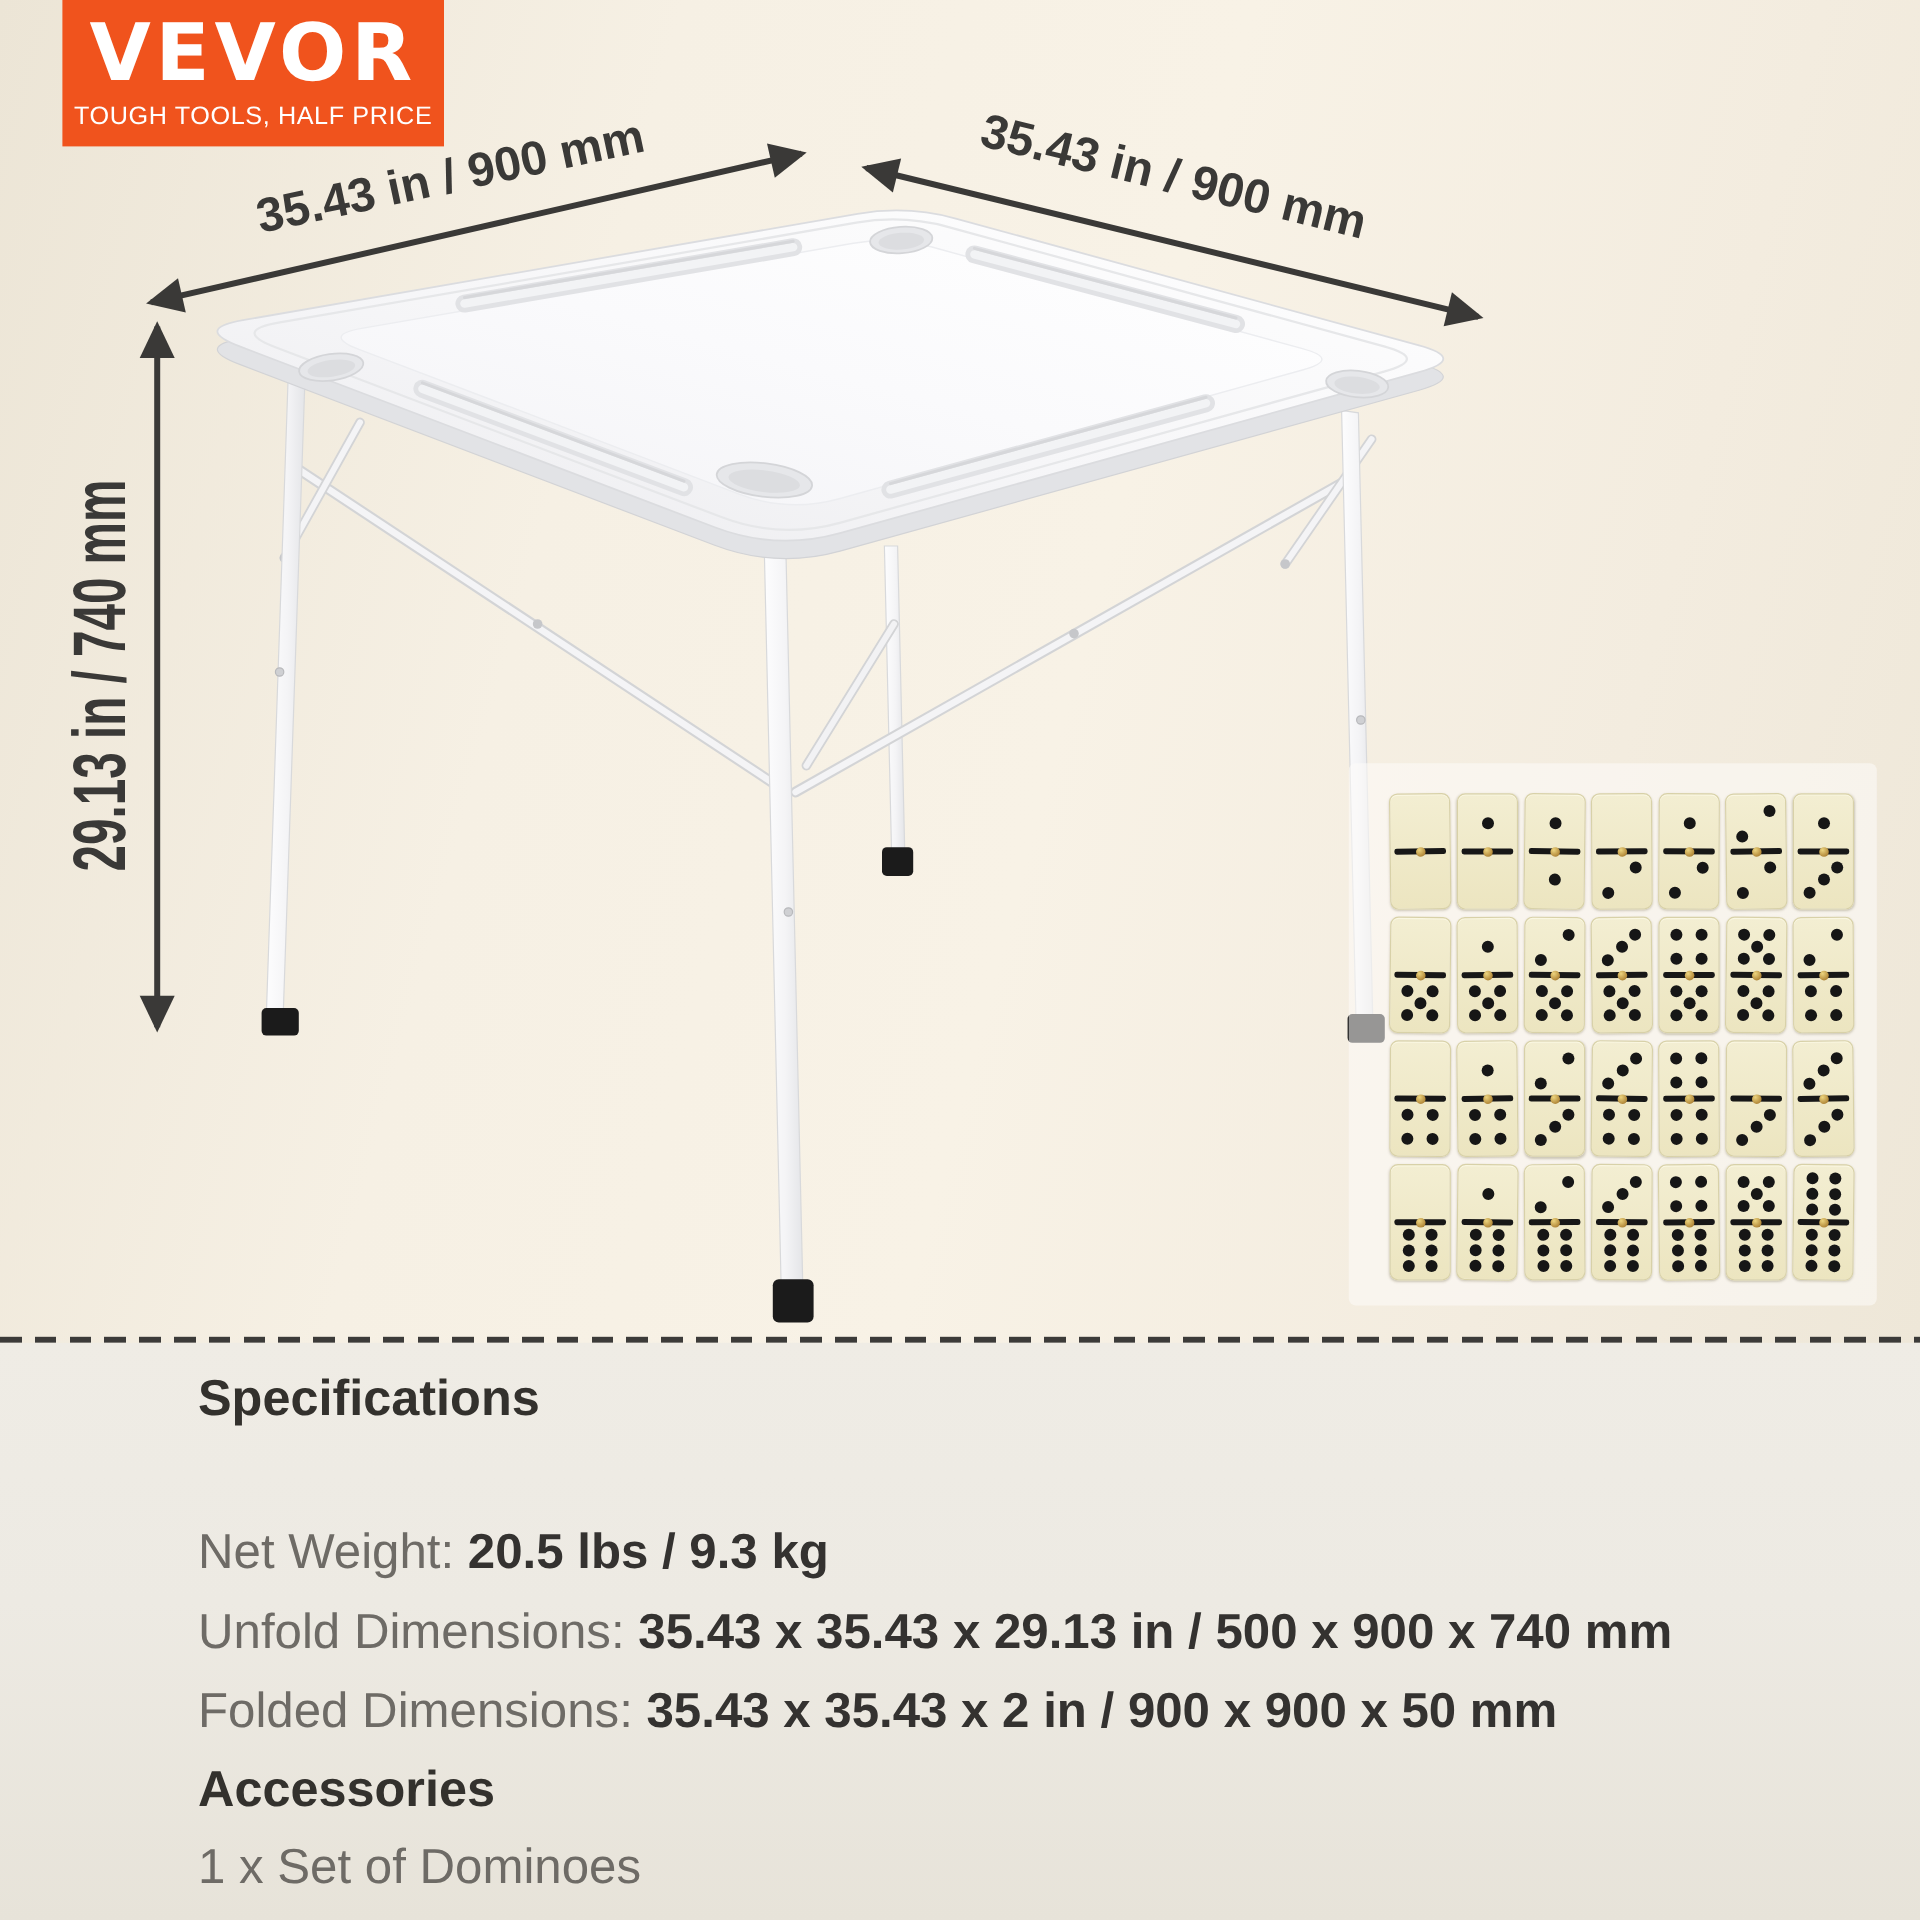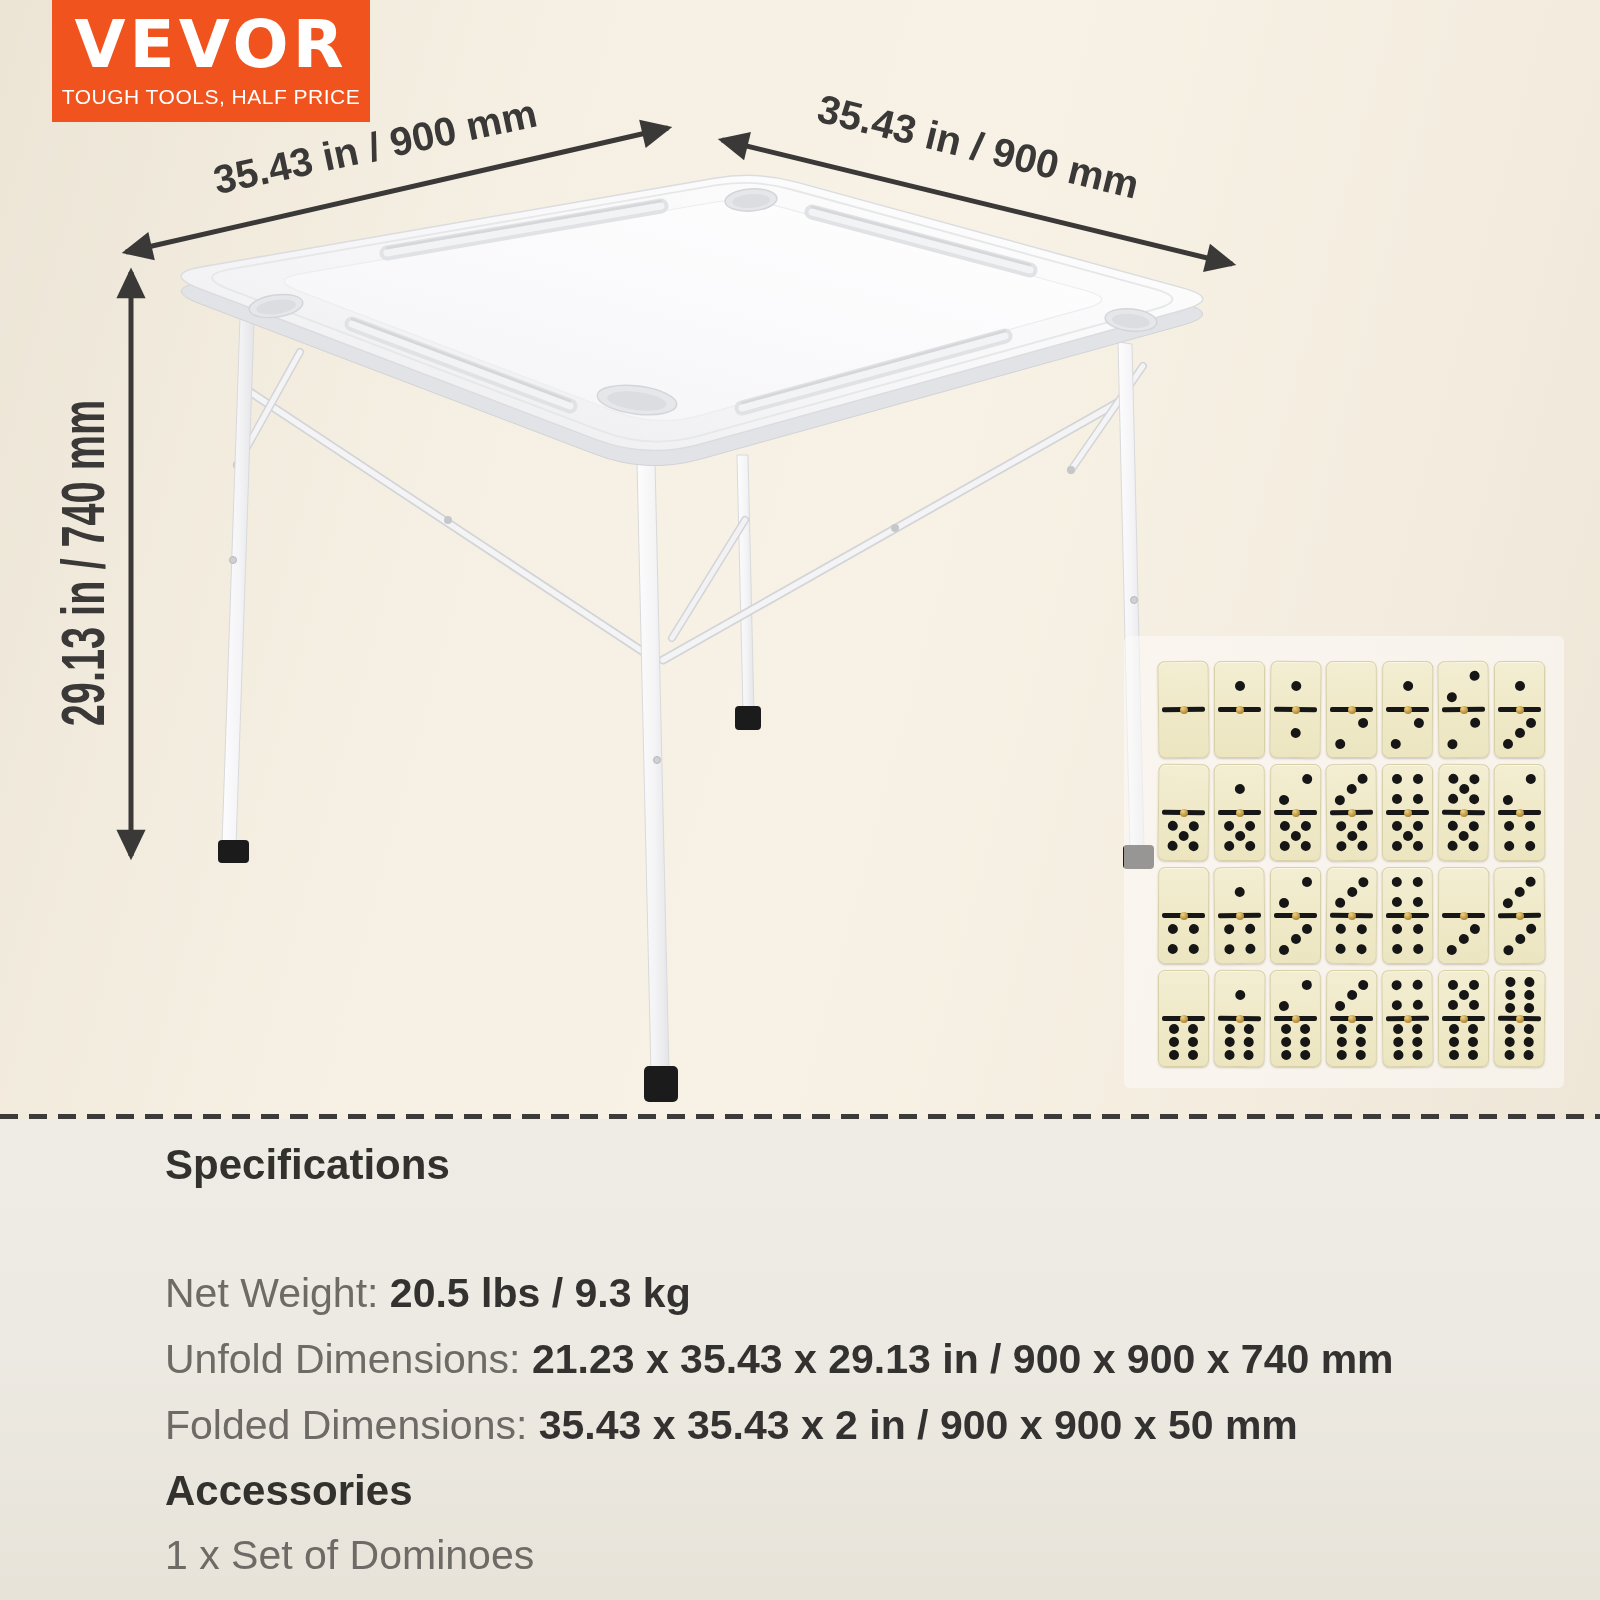--- a/index.html
+++ b/index.html
@@ -603,7 +603,7 @@
   </div>
 
   <div class="spec-line" style="top:216px;">
-    <span class="spec-label">Unfold Dimensions: </span><span class="spec-value">21.23 x 35.43 x 29.13 in / 900 x 900 x 740 mm</span>
+    <span class="spec-label">Unfold Dimensions: </span><span class="spec-value">35.43 x 35.43 x 29.13 in / 500 x 900 x 740 mm</span>
   </div>
 
   <div class="spec-line" style="top:282px;">

